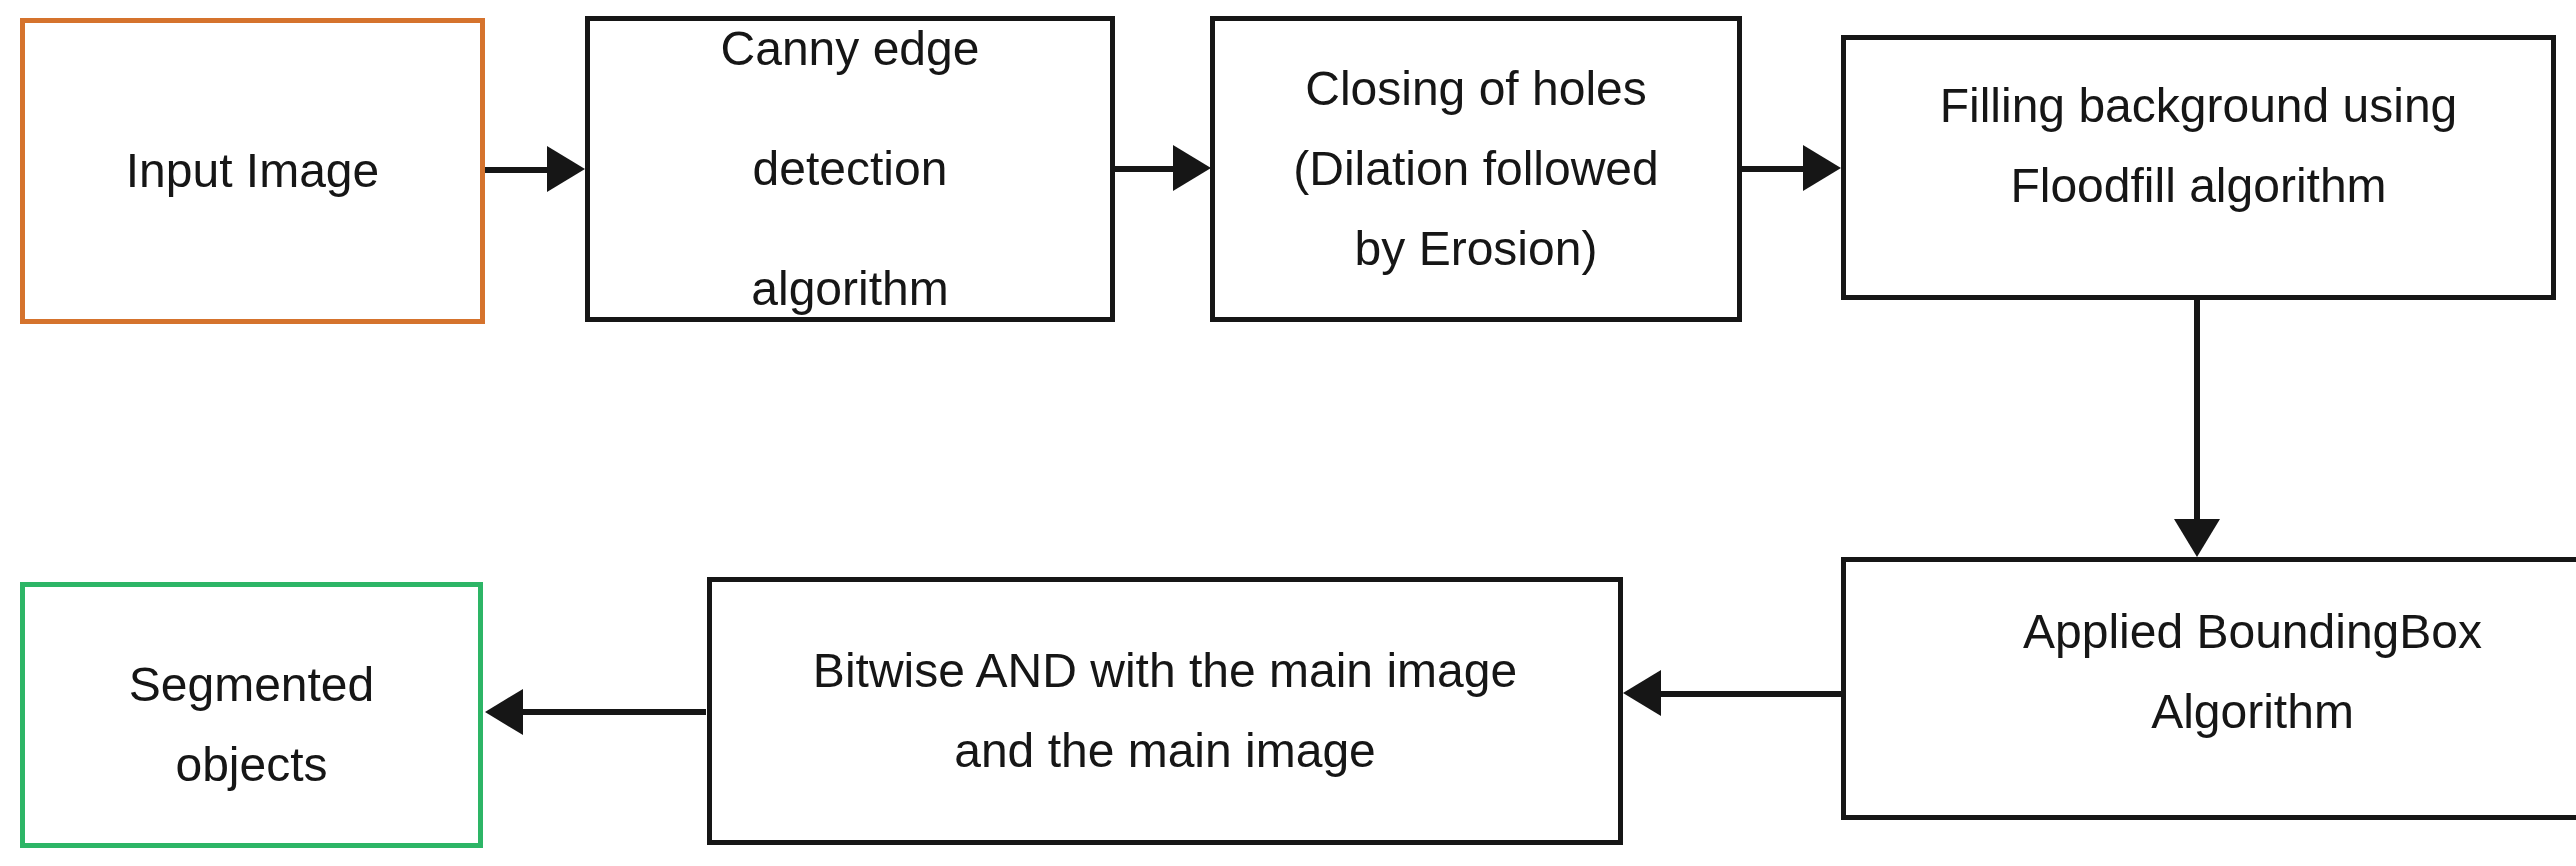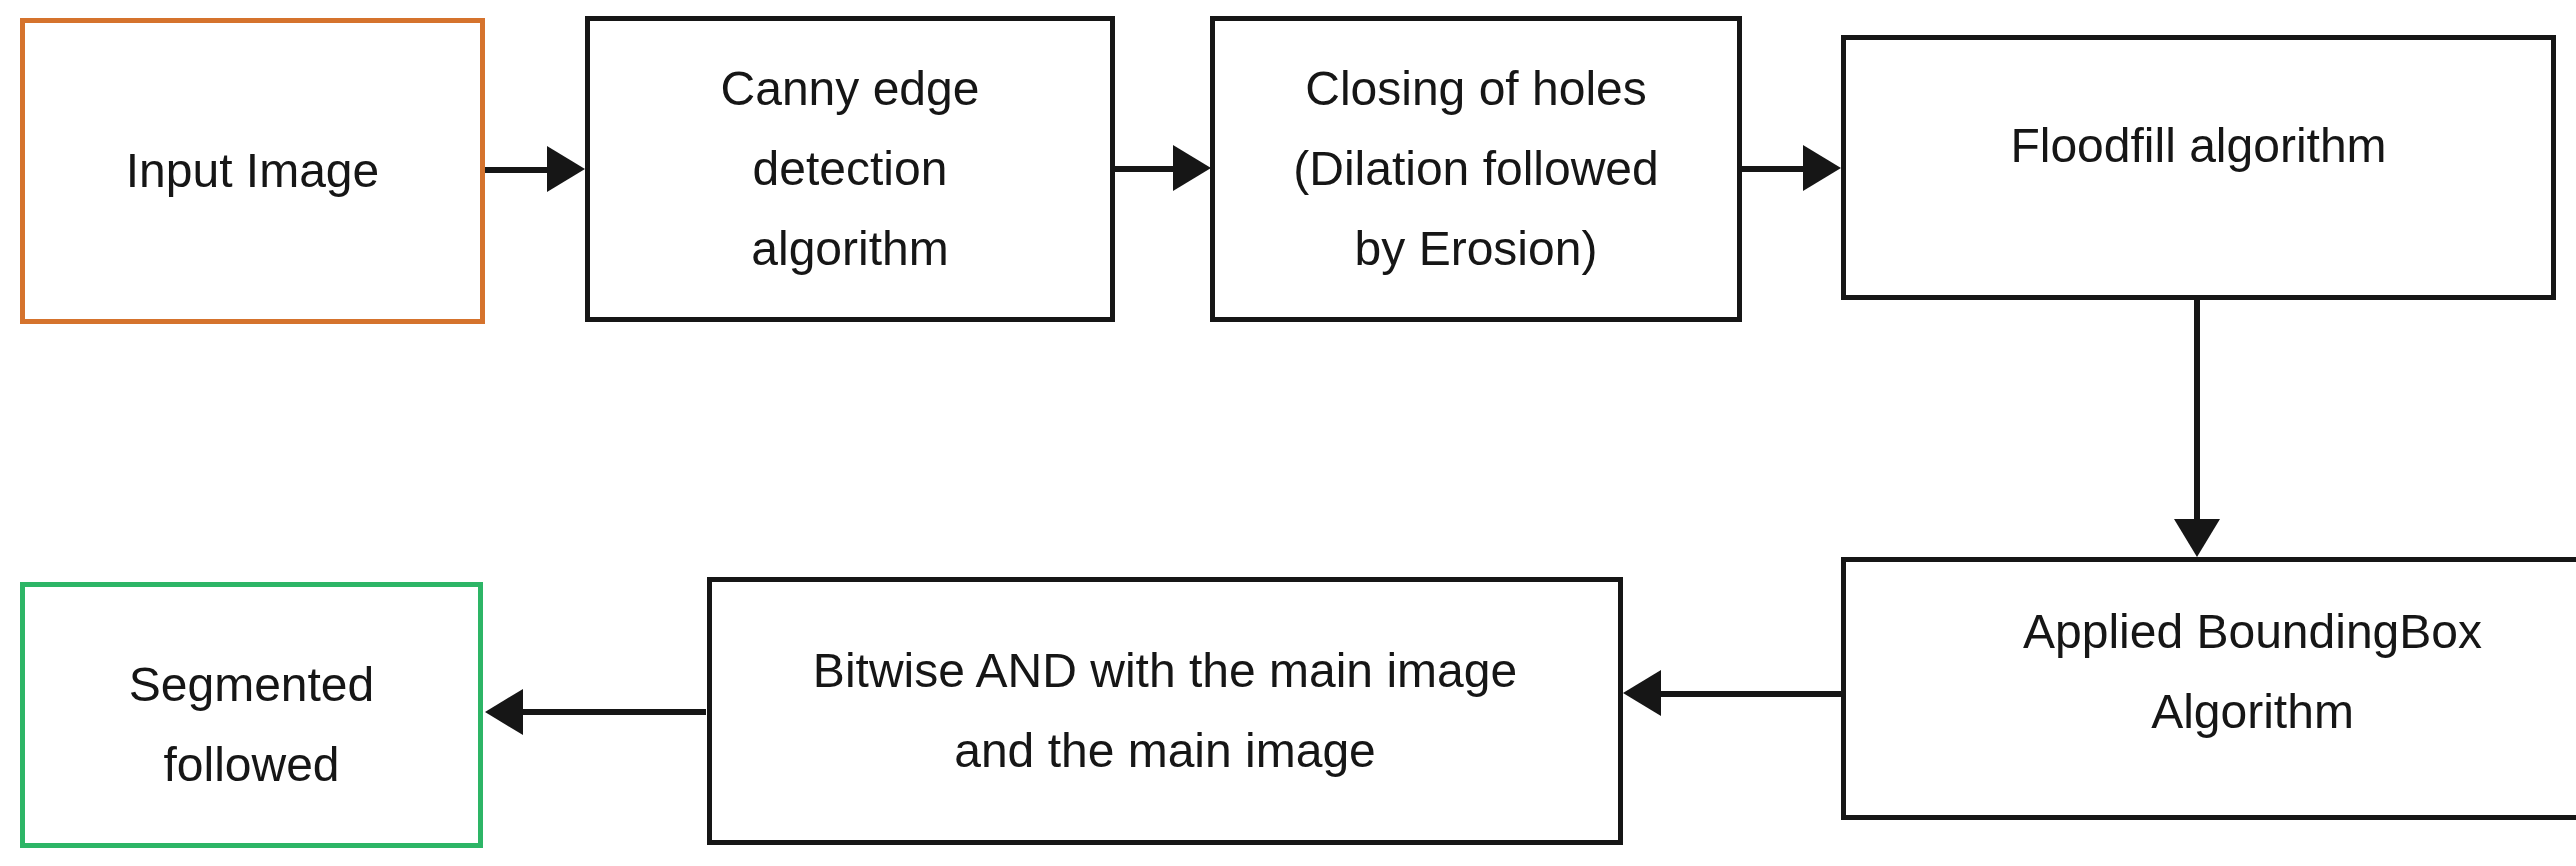--- a/index.html
+++ b/index.html
@@ -34,7 +34,7 @@
 
   
   #node-input      { left: 20px;   top: 18px;  width: 465px;  height: 306px; }
-  #node-canny      { left: 585px;  top: 16.4px;  width: 530px;  height: 306px; }
+  #node-canny      { left: 585px;  top: 16.4px;  width: 530px;  height: 306px; gap: 40px; }
   #node-closing    { left: 1210px; top: 16.4px;  width: 532px;  height: 306px; }
   #node-floodfill  { left: 1841px; top: 35px;  width: 715px;  height: 265px; padding-bottom: 43px; }
   #node-bbox       { left: 1841px; top: 557px; width: 823px;  height: 263px; padding-bottom: 33px; }

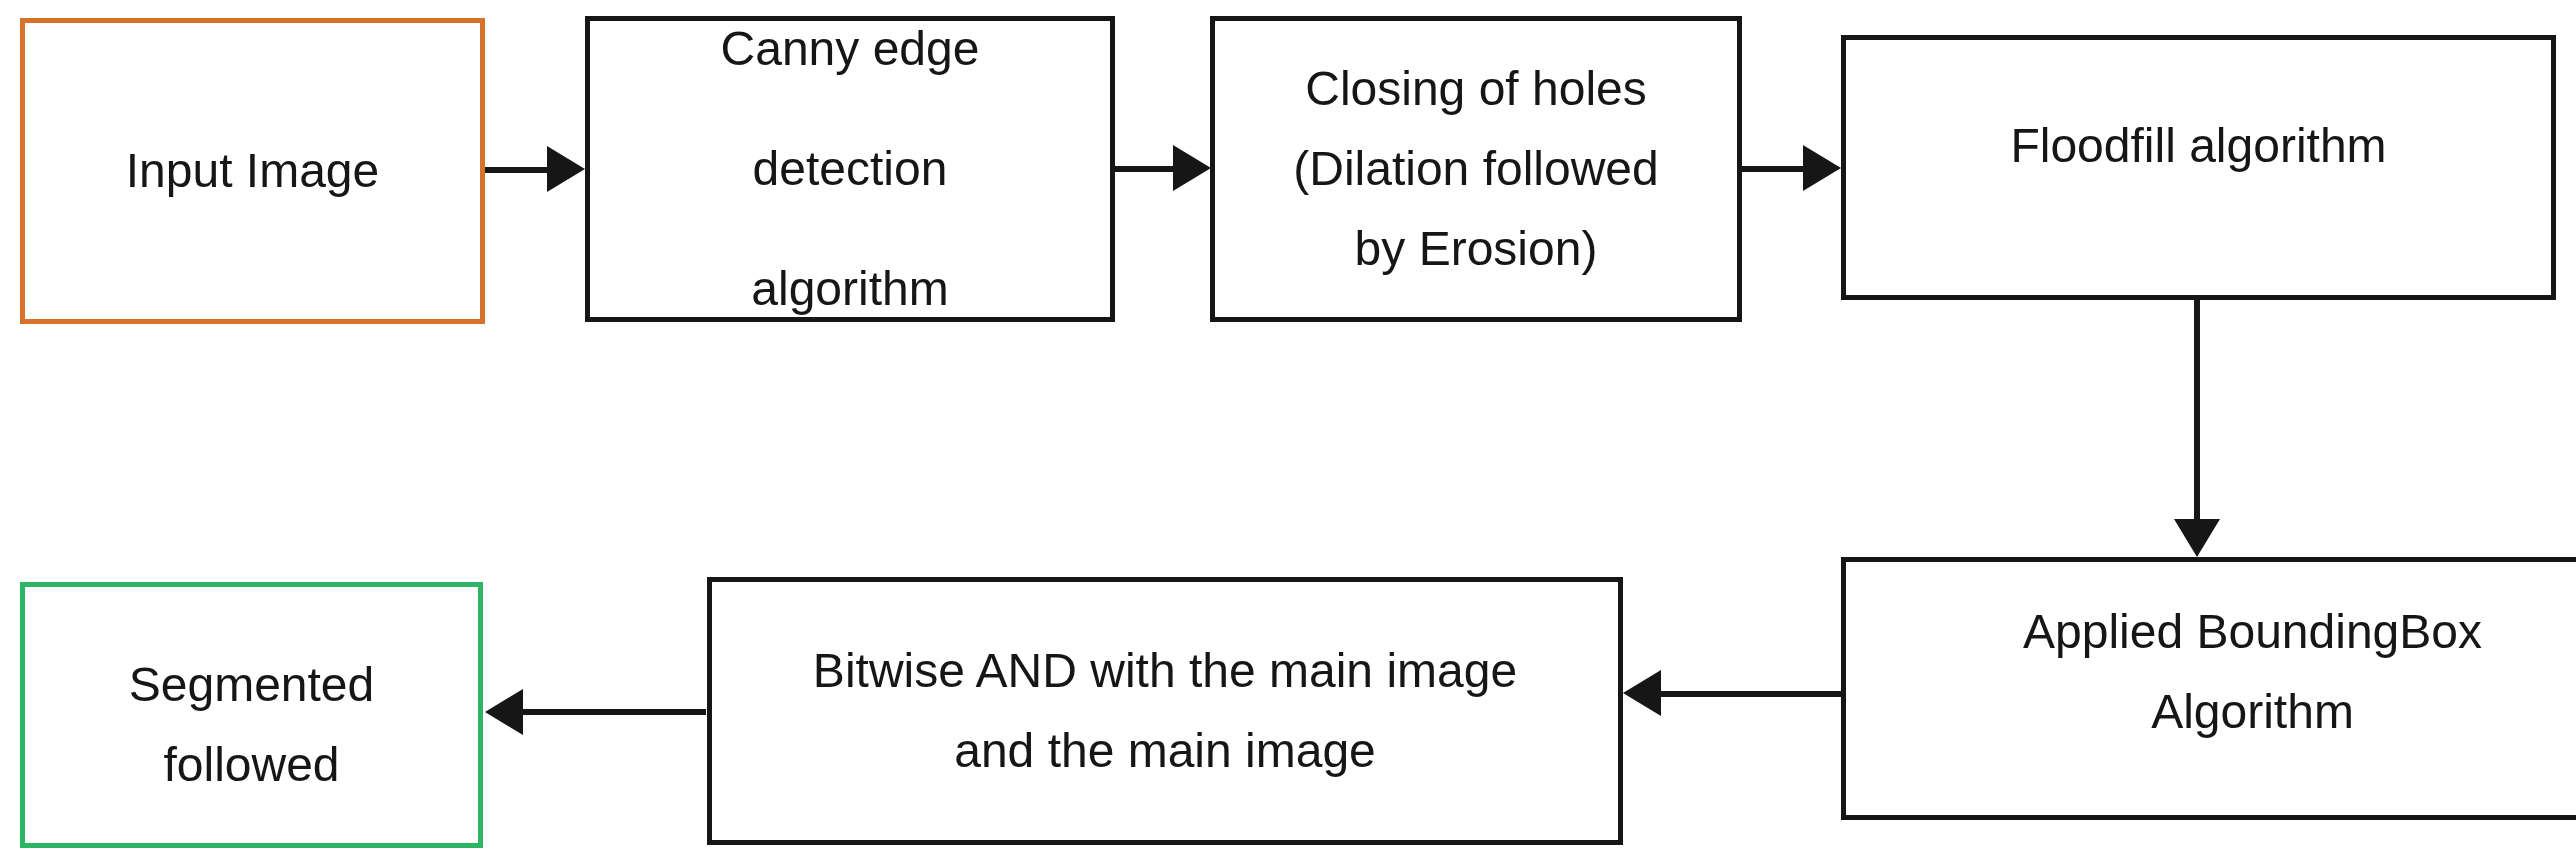--- a/index.html
+++ b/index.html
@@ -91,6 +91,7 @@
   </div>
 
   <div class="box" id="node-floodfill">
+    <span class="line">Filling background using</span>
     <span class="line">Floodfill algorithm</span>
   </div>
 

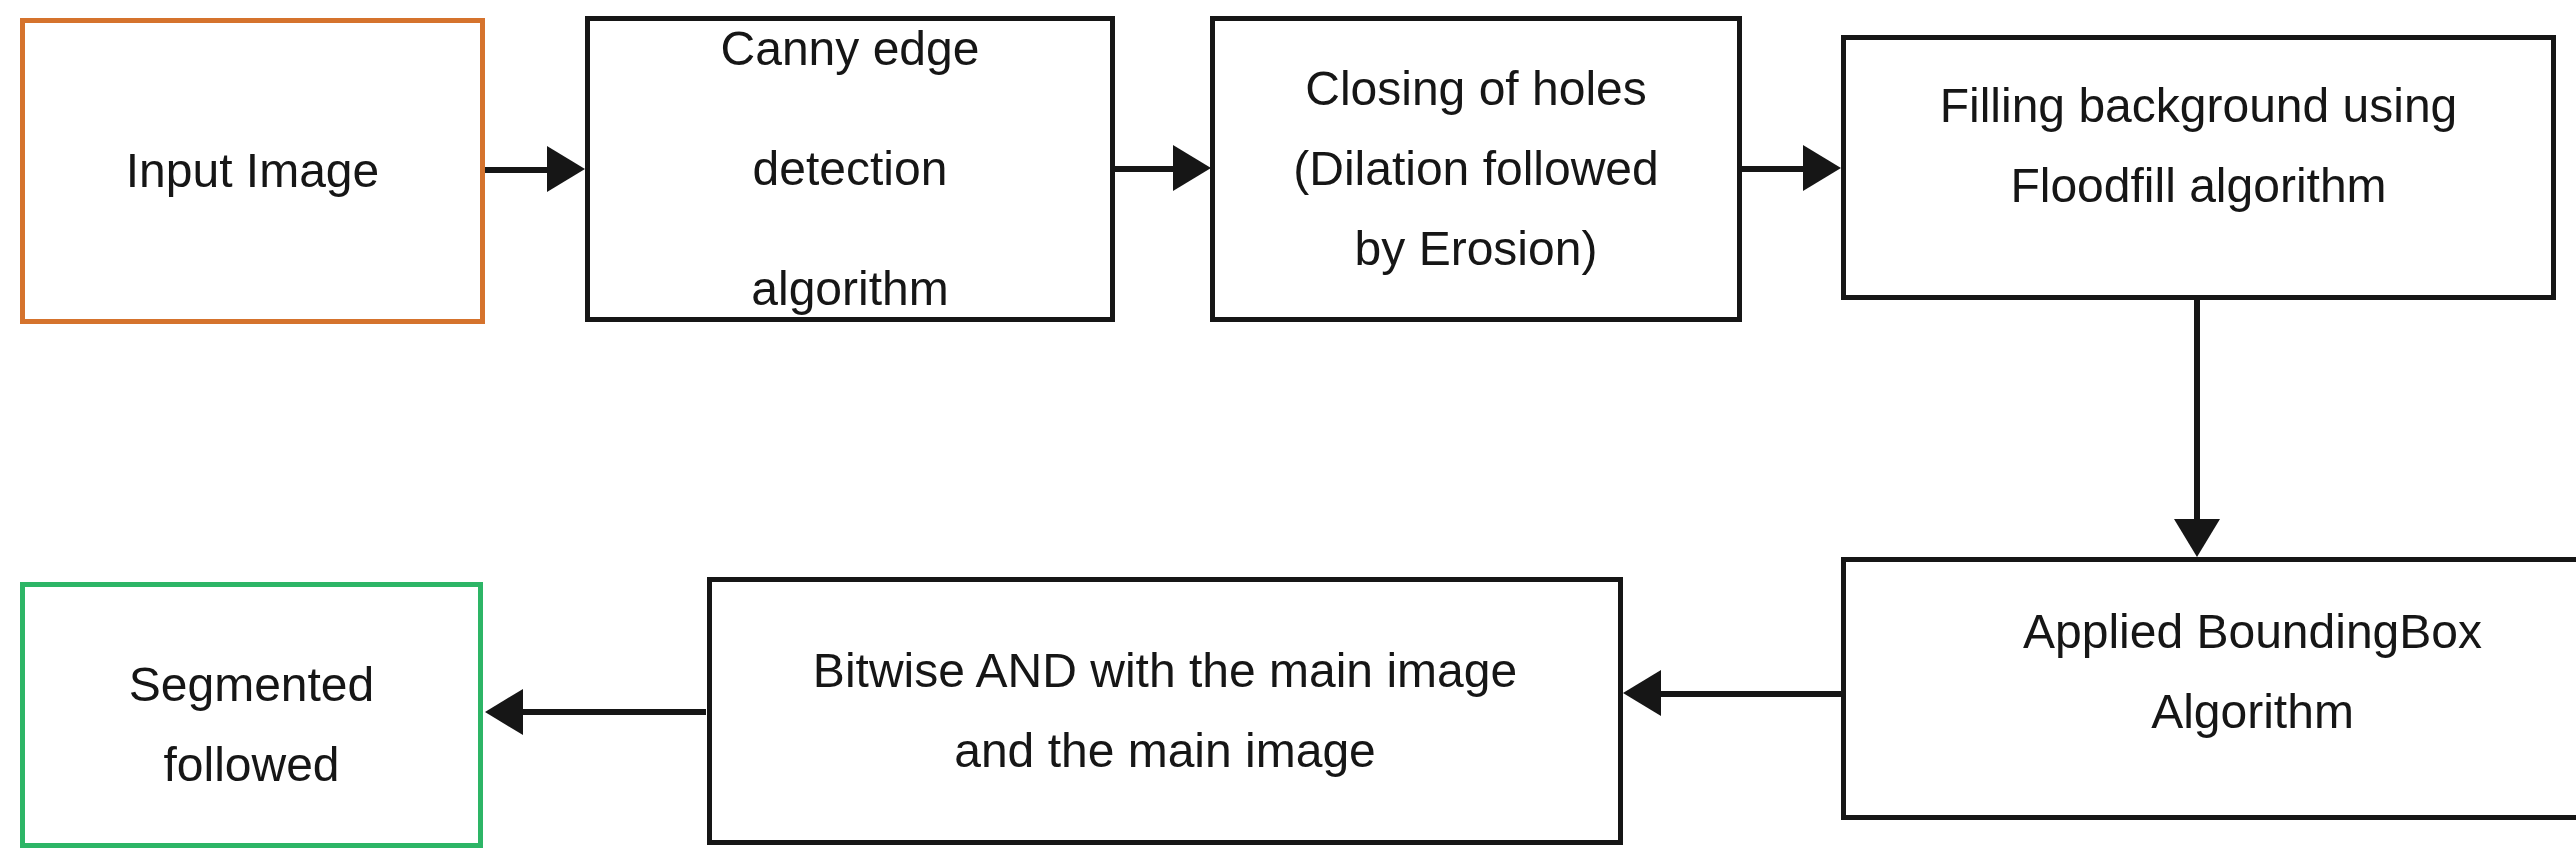--- a/index.html
+++ b/index.html
@@ -107,7 +107,7 @@
 
   <div class="box" id="node-segmented" style="border-color: rgb(45, 181, 102);">
     <span class="line">Segmented</span>
-    <span class="line">followed</span>
+    <span class="line">objects</span>
   </div>
 
   <div>

